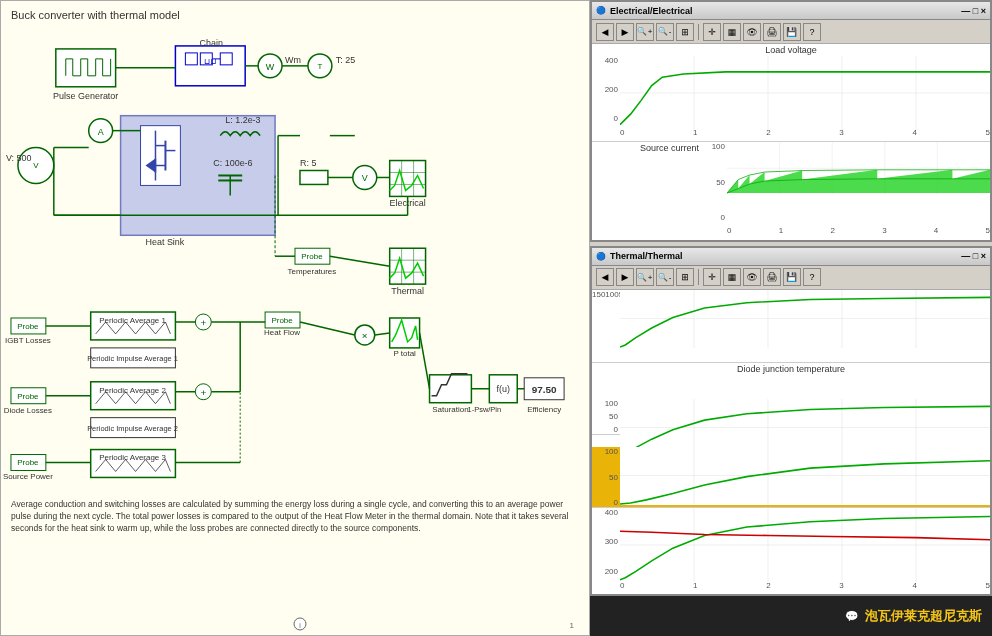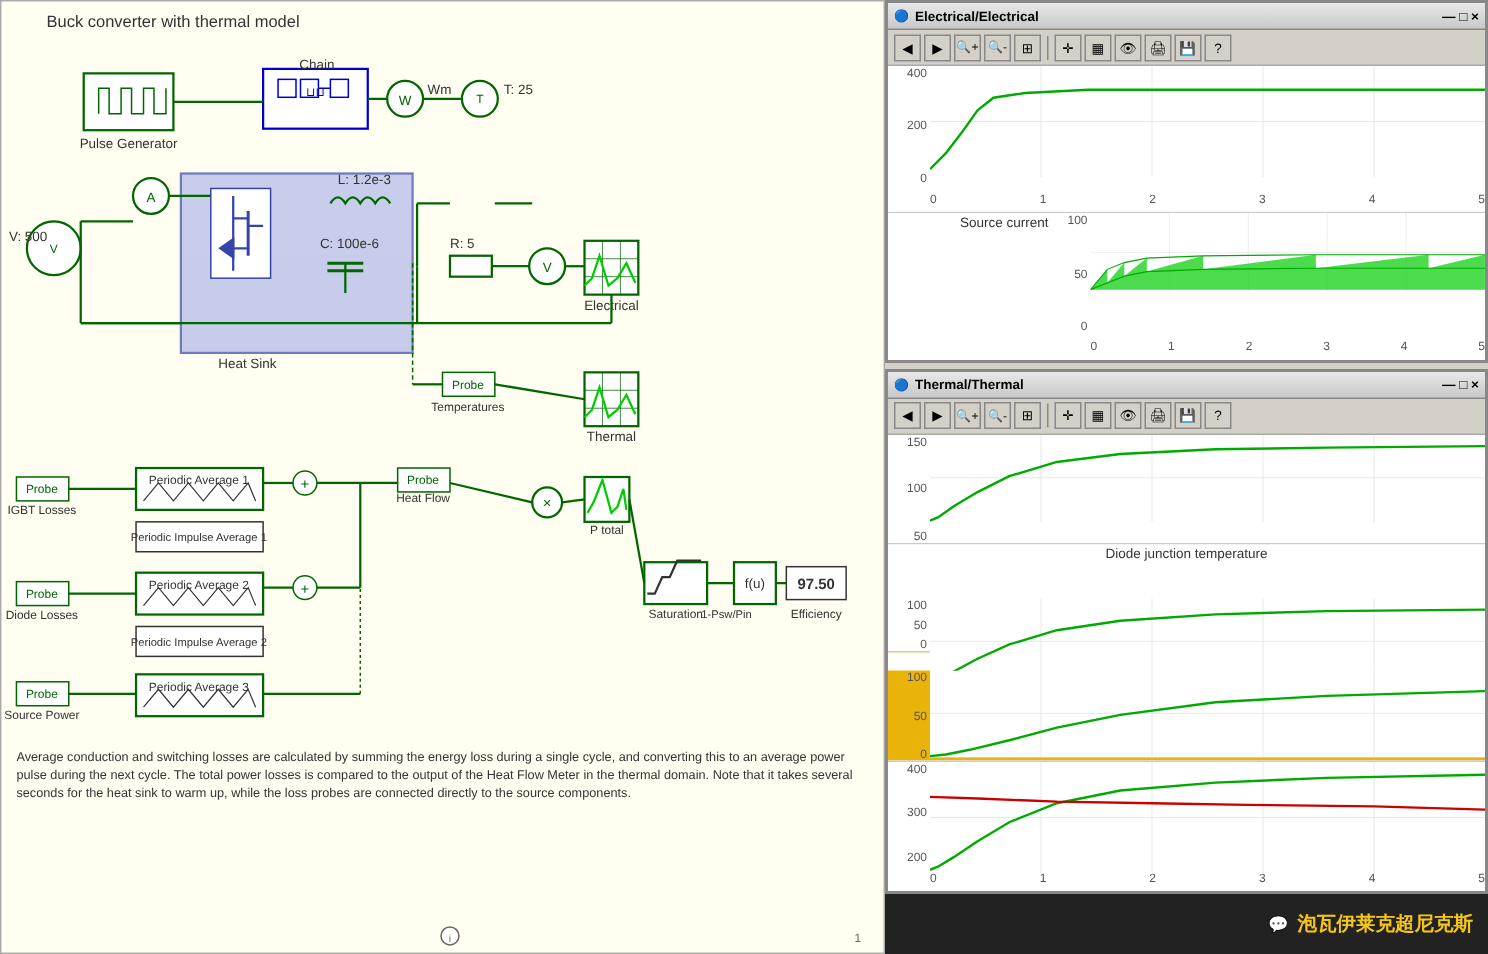--- a/index.html
+++ b/index.html
@@ -30,7 +30,6 @@
       font-size: 11px;
       color: #333;
       font-weight: normal;
-      margin-left: 20px;
     }
 
     

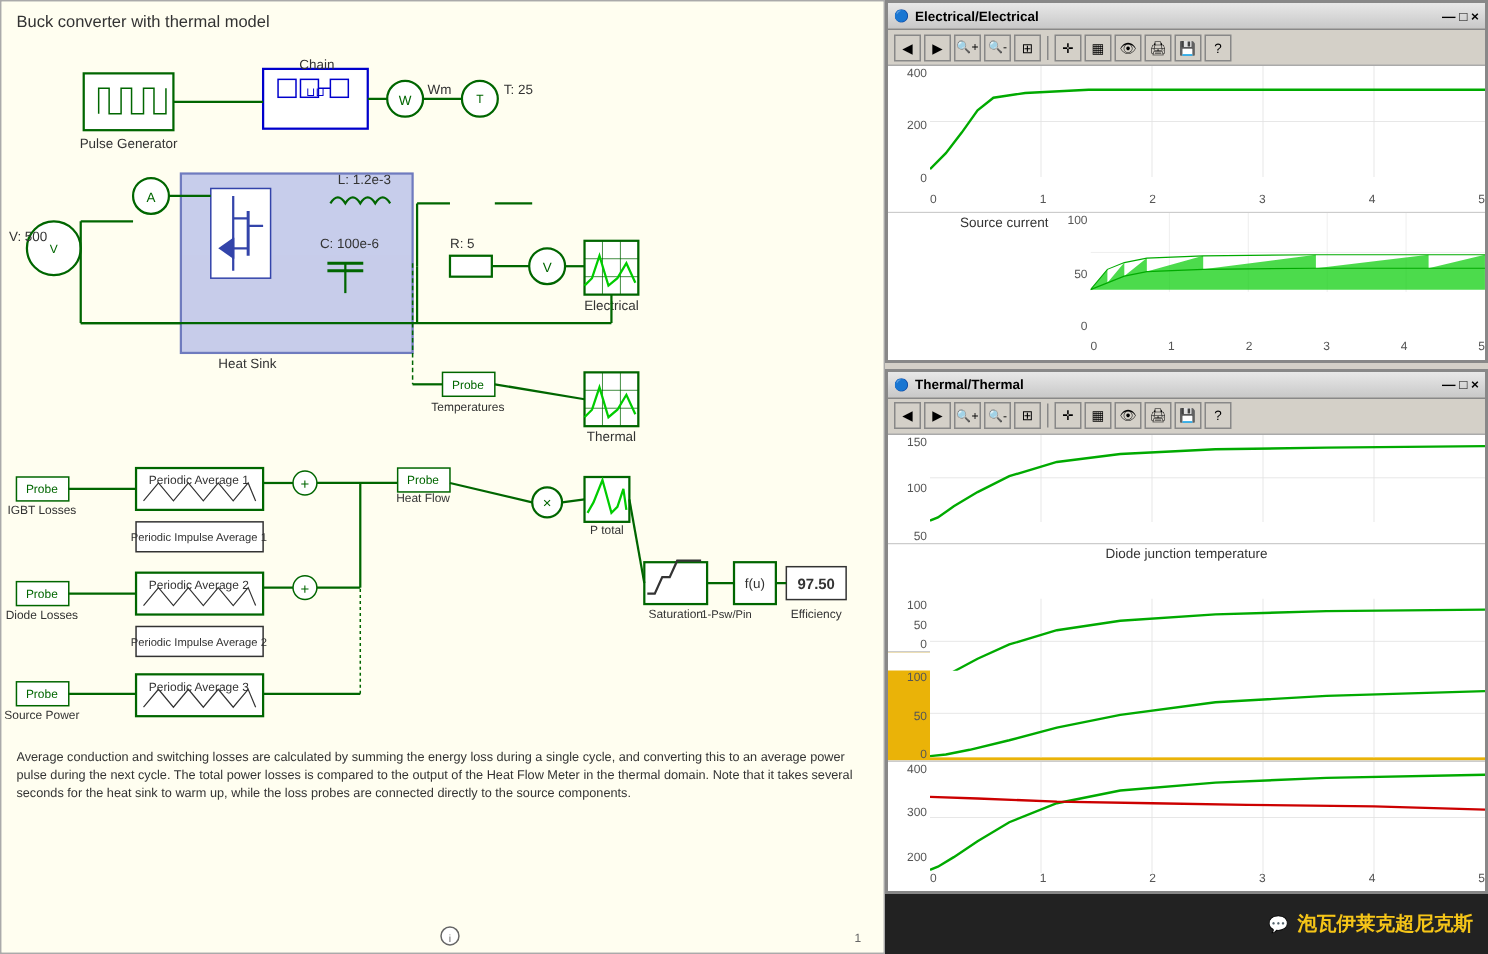--- a/index.html
+++ b/index.html
@@ -341,6 +341,7 @@
     </div>
 
     <div style="flex:1; display:flex; flex-direction:column; background:white; position:relative;">
+      <div class="plot-title" style="font-size:9px; padding:1px 0;">Load voltage</div>
       <div style="flex:1; position:relative; background:white;">
 
         <div style="position:absolute; left:0; top:0; bottom:18px; width:28px; display:flex; flex-direction:column; justify-content:space-between; font-size:8px; color:#555; text-align:right; padding-right:2px;">

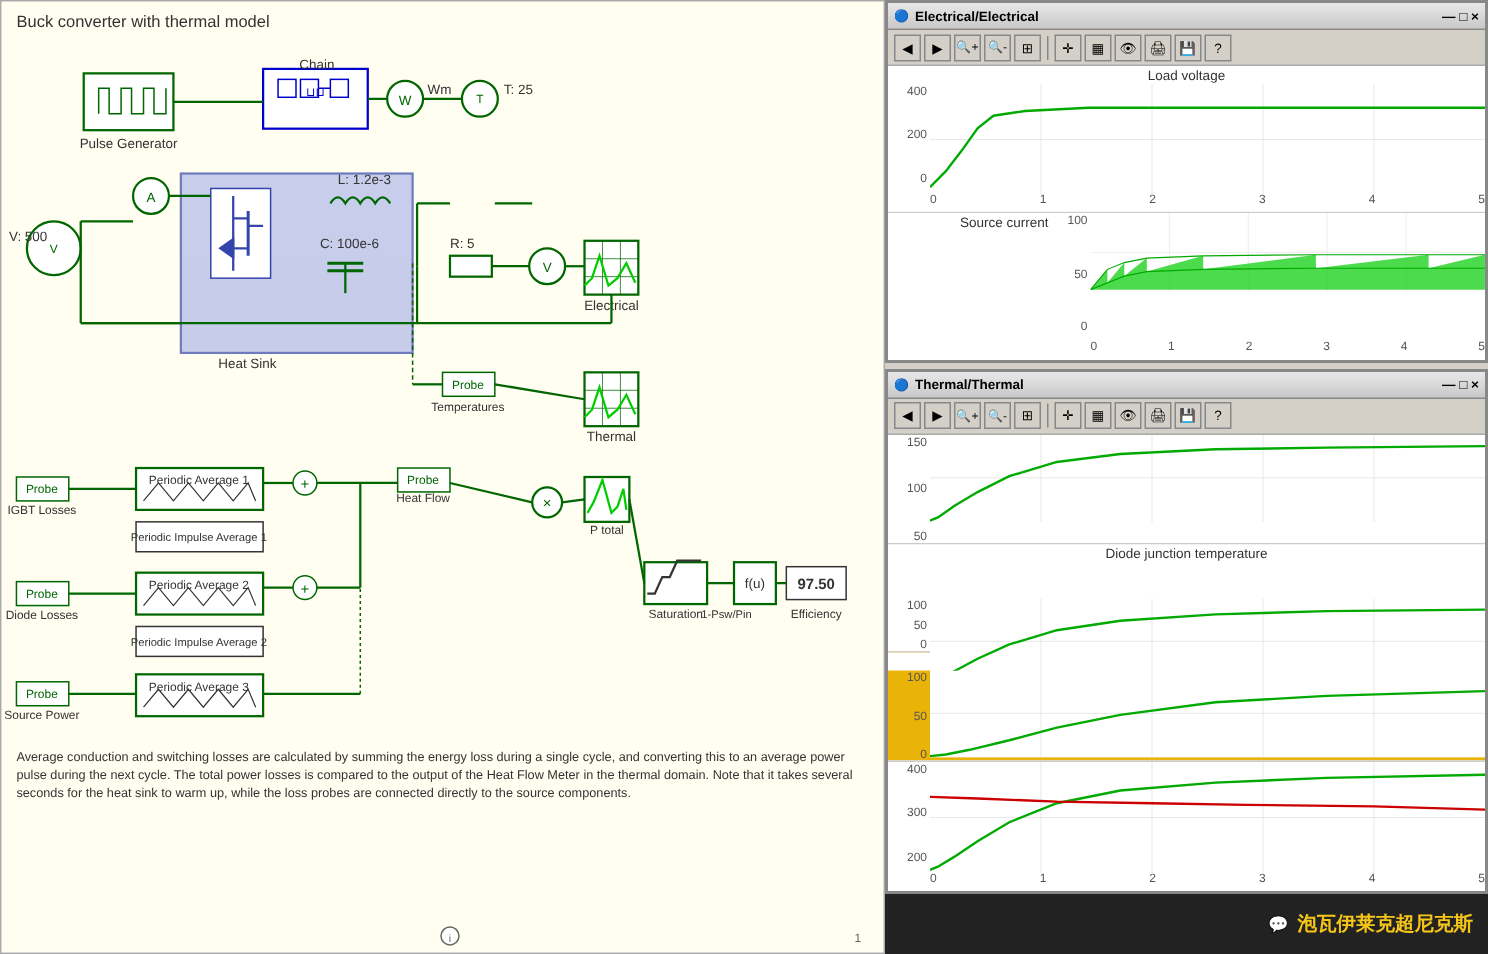--- a/index.html
+++ b/index.html
@@ -433,7 +433,7 @@
 
     <div style="flex:1; display:flex; flex-direction:column; background:white; position:relative;">
       <div style="flex:1; position:relative;">
-        <div style="position:absolute; left:0; top:0; bottom:0; width:28px; display:flex; flex-direction:column; justify-content:space-between; font-size:8px; color:#555; text-align:right; padding-right:2px;">
+        <div style="position:absolute; left:0; top:0; bottom:0; width:28px; display:flex; flex-direction:row; justify-content:space-between; font-size:8px; color:#555; text-align:right; padding-right:2px;">
           <span>150</span>
           <span>100</span>
           <span>50</span>

